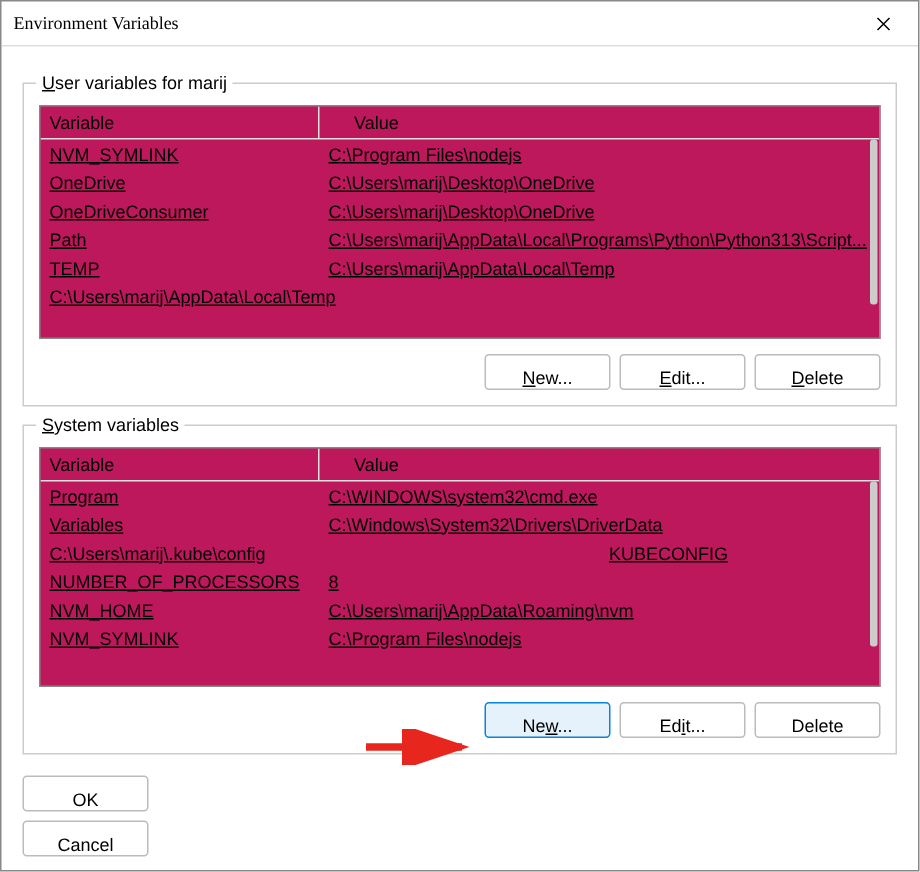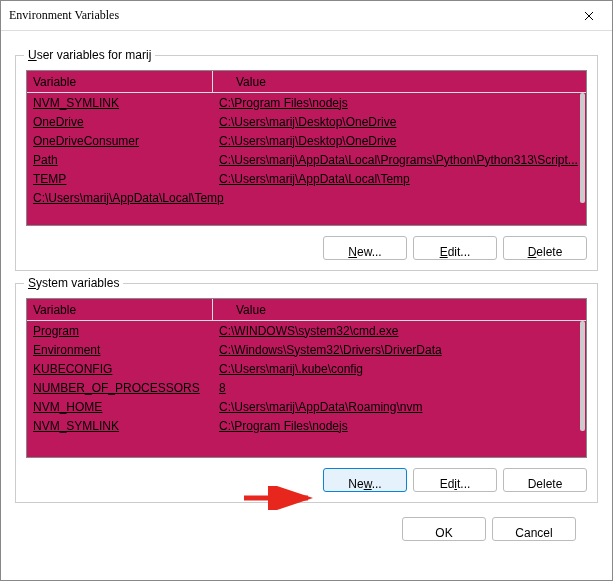--- a/index.html
+++ b/index.html
@@ -195,7 +195,7 @@
             <div class="cell val">C:\WINDOWS\system32\cmd.exe</div>
           </div>
         <div class="row">
-            <div class="cell var">Environment</div>
+            <div class="cell var">Variables</div>
             <div class="cell val">C:\Windows\System32\Drivers\DriverData</div>
           </div>
         <div class="row">

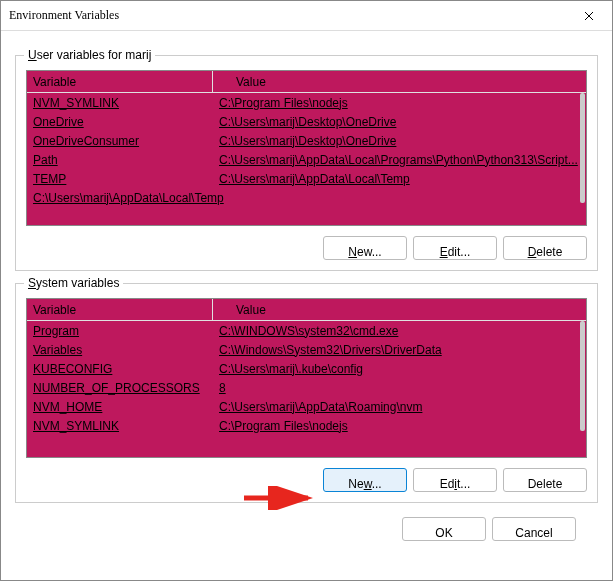--- a/index.html
+++ b/index.html
@@ -199,8 +199,8 @@
             <div class="cell val">C:\Windows\System32\Drivers\DriverData</div>
           </div>
         <div class="row">
+            <div class="cell val">C:\Users\marij\.kube\config</div>
             <div class="cell var">KUBECONFIG</div>
-            <div class="cell val">C:\Users\marij\.kube\config</div>
           </div>
         <div class="row">
             <div class="cell var">NUMBER_OF_PROCESSORS</div>

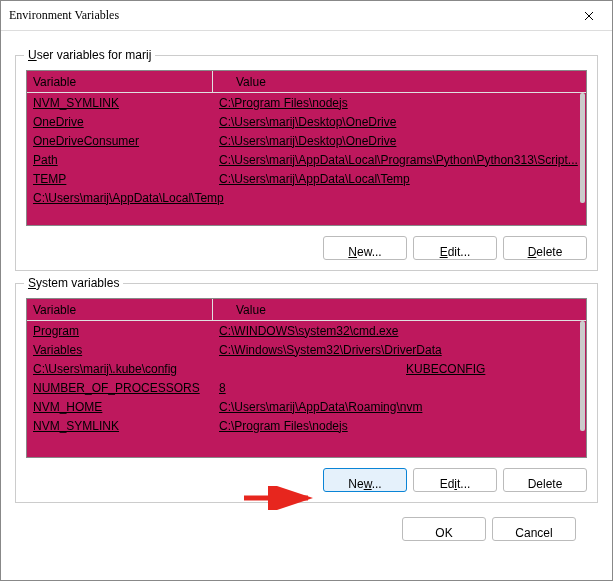--- a/index.html
+++ b/index.html
@@ -113,6 +113,7 @@
   justify-content: flex-end;
   gap: 6px;
   padding: 14px 22px 0 0;
+  flex-direction: column;
 }
 .arrow-container {
   position: absolute;

